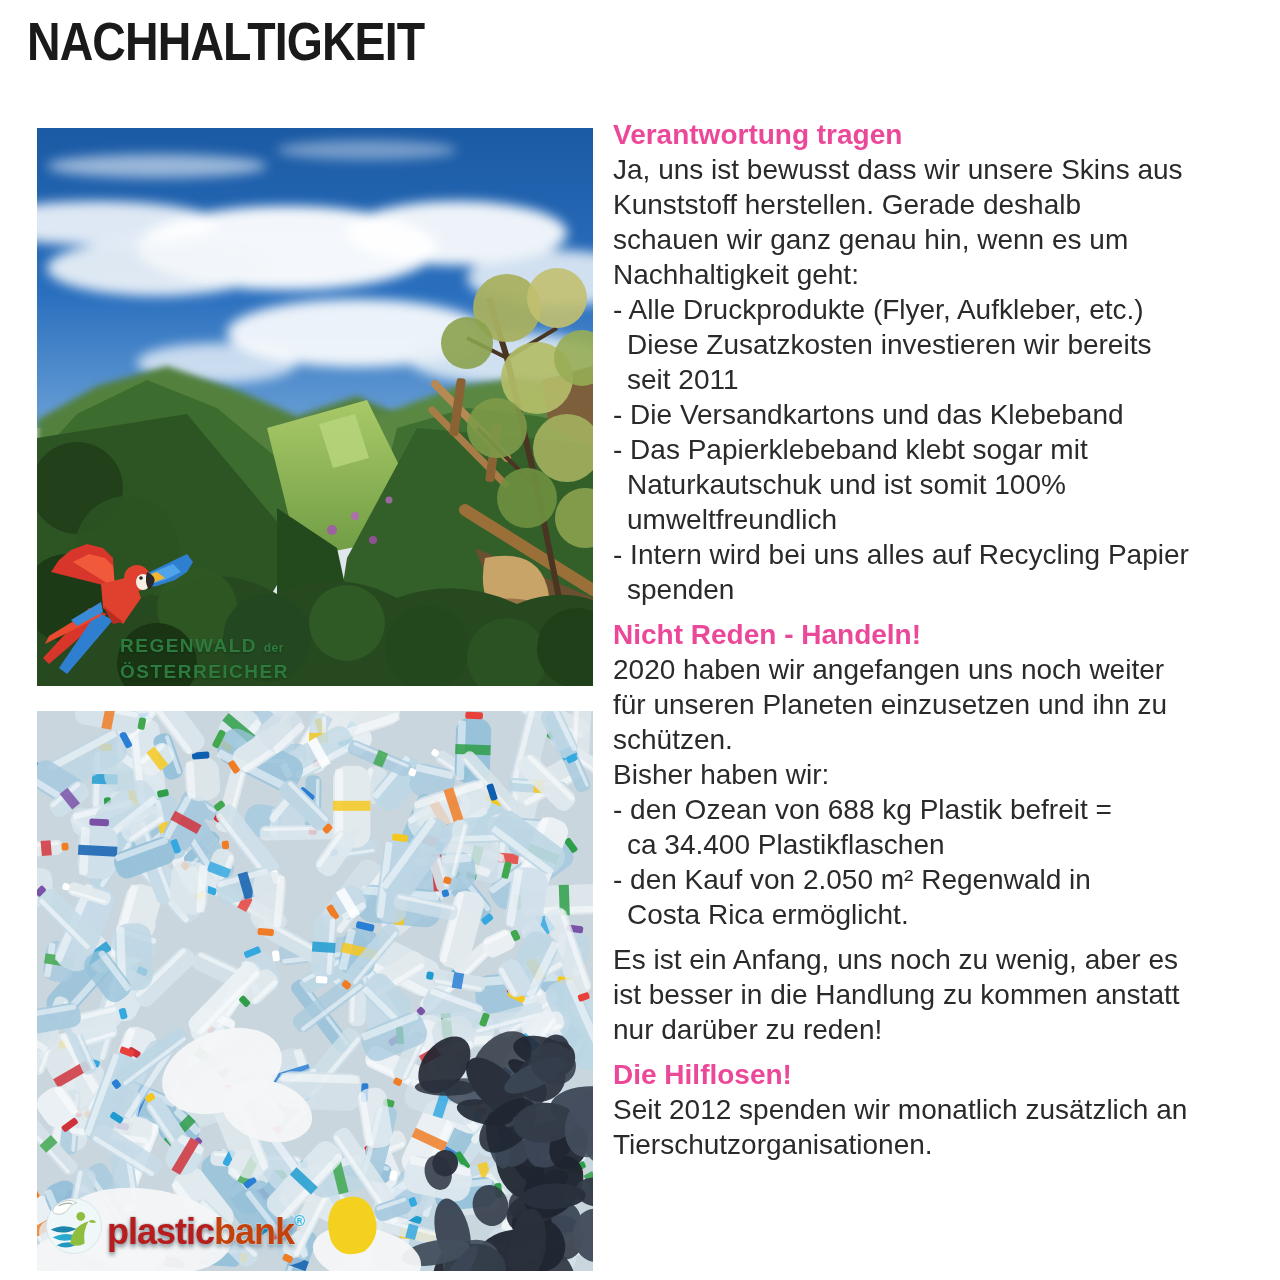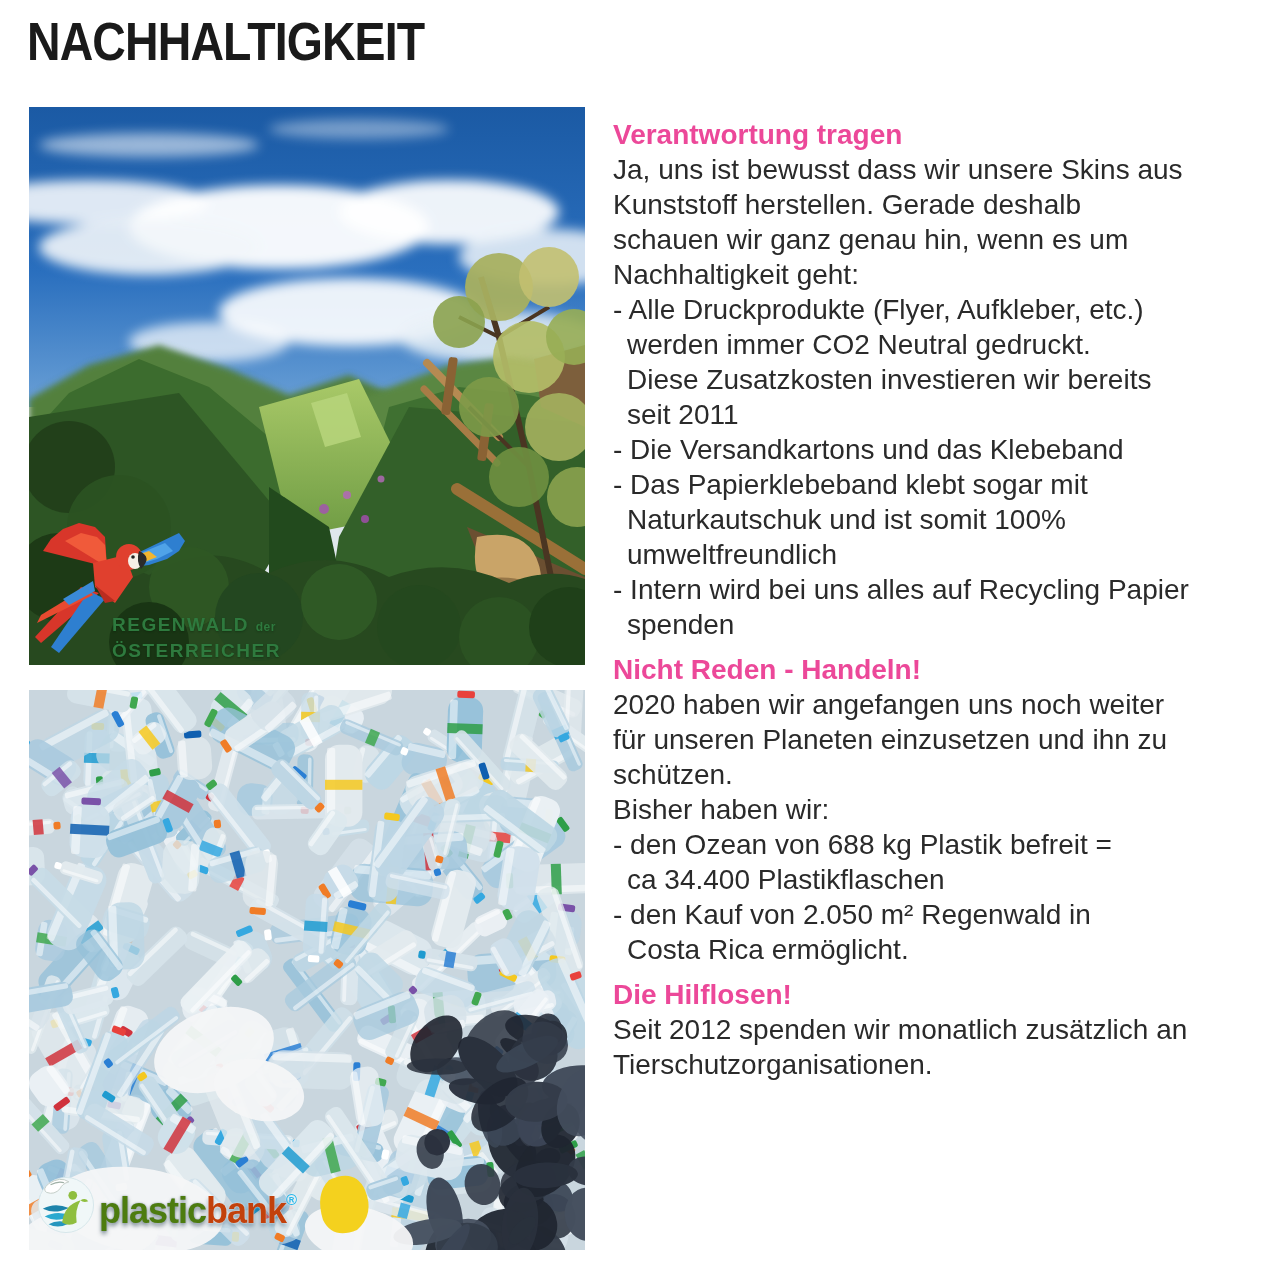--- a/index.html
+++ b/index.html
@@ -1684,7 +1684,6 @@
         <div class="line">schauen wir ganz genau hin, wenn es um</div>
         <div class="line">Nachhaltigkeit geht:</div>
         <div class="line">- Alle Druckprodukte (Flyer, Aufkleber, etc.)</div>
-        <div class="line ind">werden immer CO2 Neutral gedruckt.</div>
         <div class="line ind">Diese Zusatzkosten investieren wir bereits</div>
         <div class="line ind">seit 2011</div>
         <div class="line">- Die Versandkartons und das Klebeband</div>

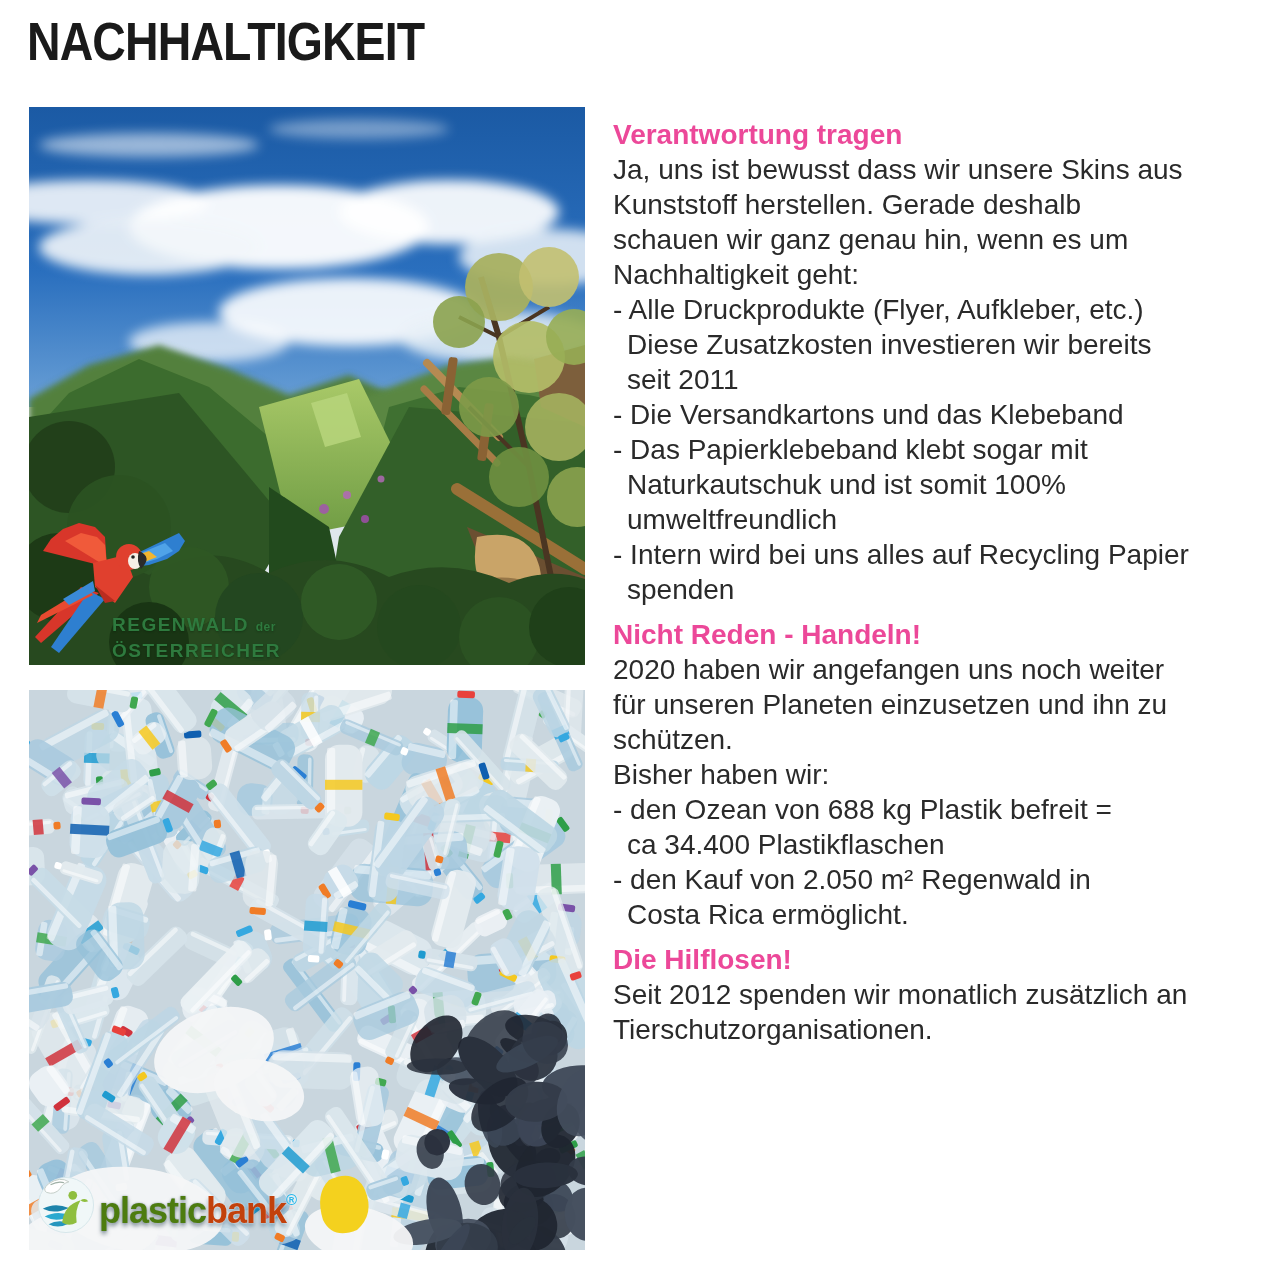--- a/index.html
+++ b/index.html
@@ -8,7 +8,7 @@
   .page-title{position:absolute;left:27px;top:12px;margin:0;font-size:54px;line-height:1.1;
           font-weight:800;letter-spacing:-1px;color:#1a1a1a;transform:scaleX(.86);transform-origin:left top;
           white-space:nowrap;}
-  .img{position:absolute;left:29px;width:556px;overflow:hidden;background:#dfe7ec;}
+  .img{position:absolute;left:37px;width:556px;overflow:hidden;background:#dfe7ec;margin-top:21px;}
   .img.rainforest{top:107px;height:558px;}
   .img.plastic{top:690px;height:560px;}
   .img svg{display:block;}

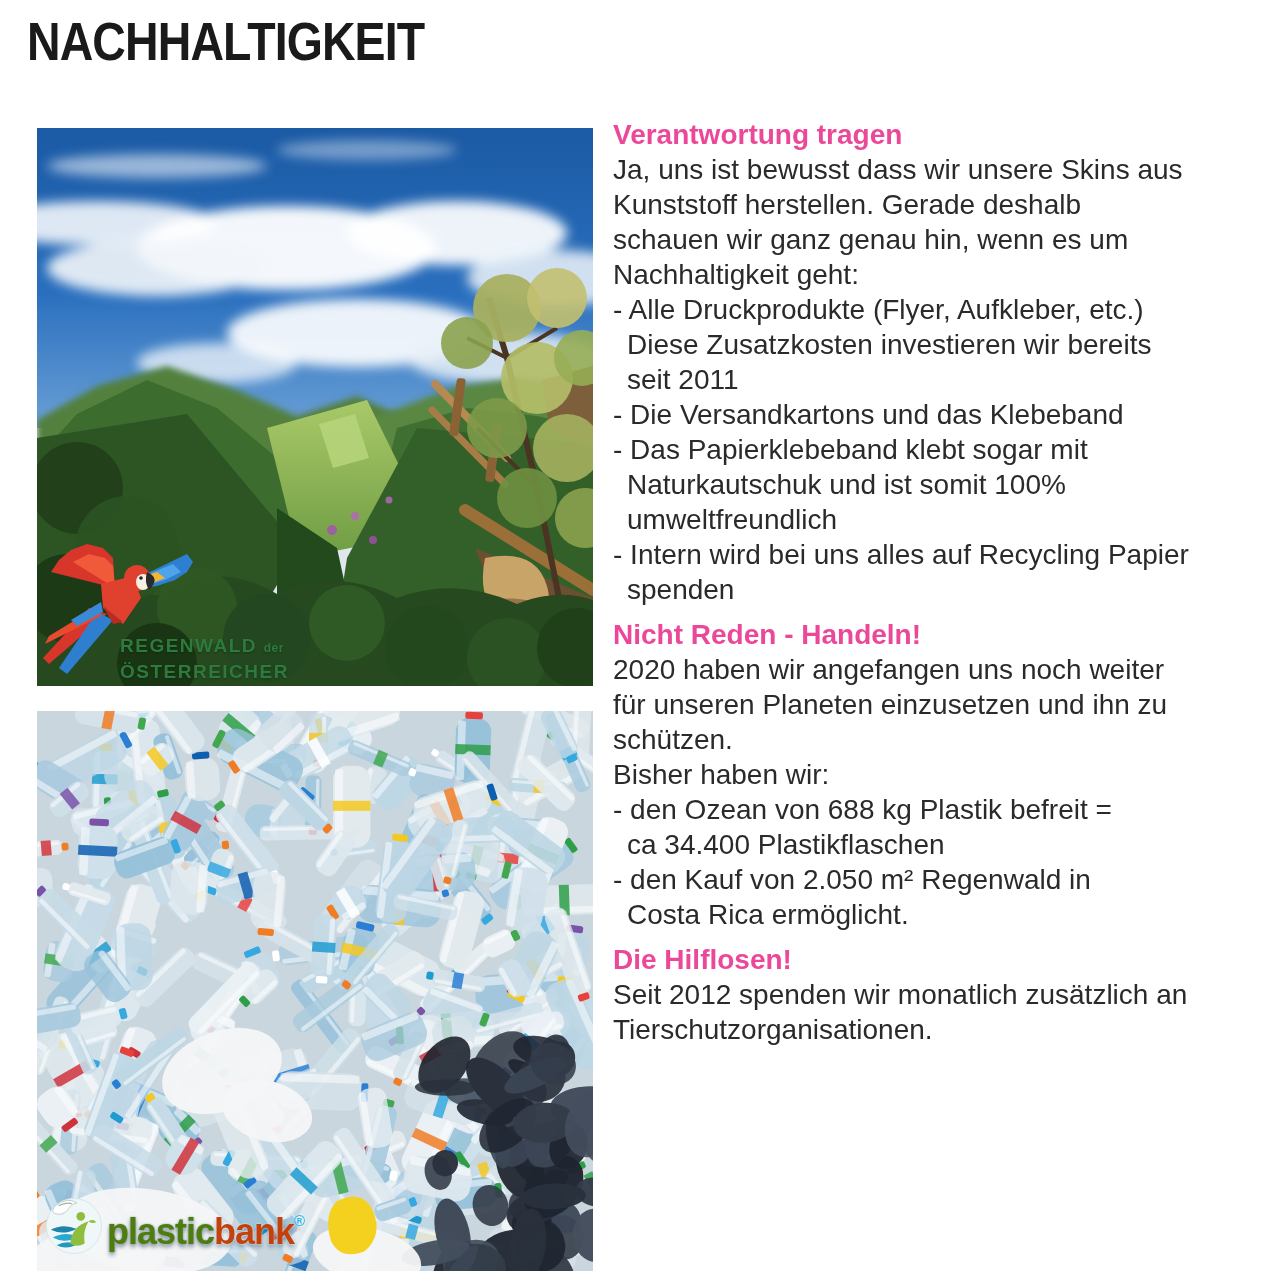--- a/index.html
+++ b/index.html
@@ -1705,6 +1705,11 @@
         <div class="line ind">Costa Rica ermöglicht.</div>
       </div>
       <div class="sec">
+        <div class="line">Es ist ein Anfang, uns noch zu wenig, aber es</div>
+        <div class="line">ist besser in die Handlung zu kommen anstatt</div>
+        <div class="line">nur darüber zu reden!</div>
+      </div>
+      <div class="sec">
         <div class="hd">Die Hilflosen!</div>
         <div class="line">Seit 2012 spenden wir monatlich zusätzlich an</div>
         <div class="line">Tierschutzorganisationen.</div>

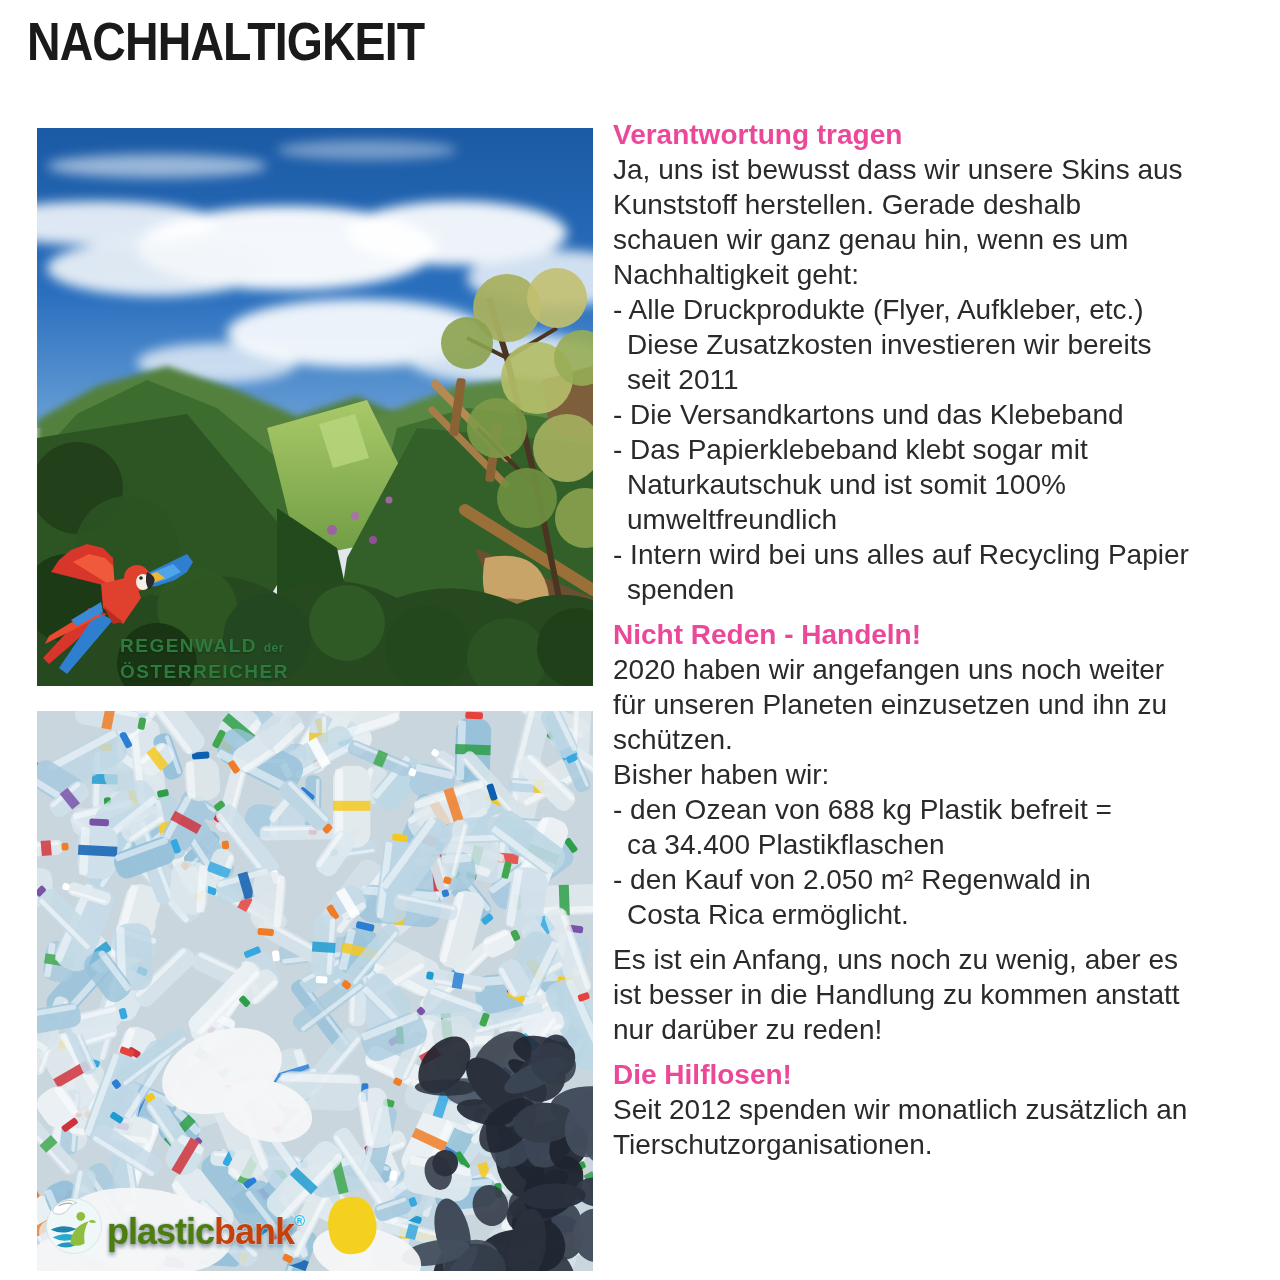--- a/index.html
+++ b/index.html
@@ -21,7 +21,7 @@
   
   .pb-logo{position:absolute;left:8px;top:486px;display:flex;align-items:center;}
   .pb-text{font-weight:800;font-size:36px;letter-spacing:-1px;line-height:36px;margin-left:4px;white-space:nowrap;}
-  .pb-plastic{color:#4d7c0f;text-shadow:0 0 2px #8fa0a8,0 3px 4px rgba(30,55,70,.55);text-align:center;}
+  .pb-plastic{color:#b91c1c;text-shadow:0 0 2px #8fa0a8,0 3px 4px rgba(30,55,70,.55);text-align:center;}
   .pb-bank{color:#c2410c;text-shadow:0 0 2px #ffffff,0 3px 4px rgba(10,60,90,.45);}
   .pb-reg{color:#29b7ea;font-size:15px;font-weight:700;vertical-align:18px;text-shadow:0 0 2px #fff;}
 

